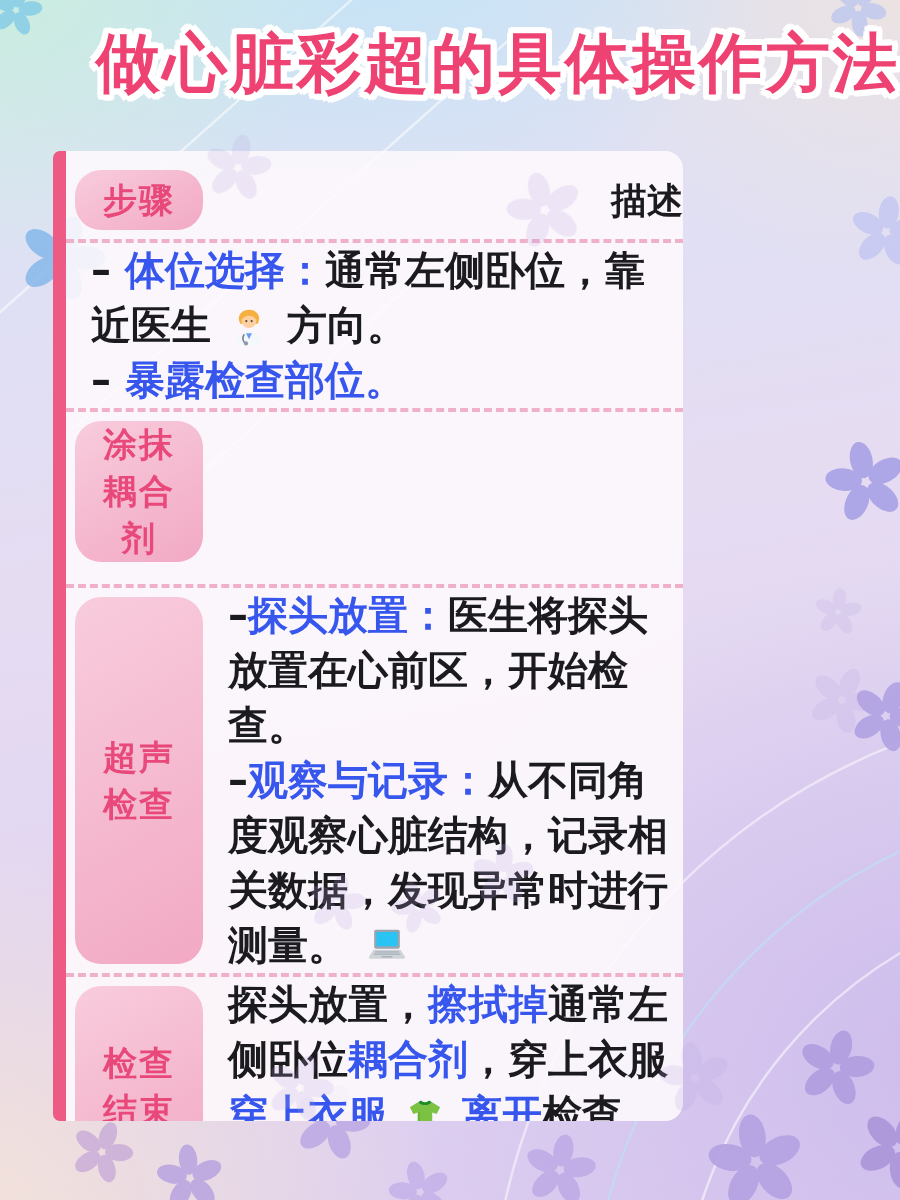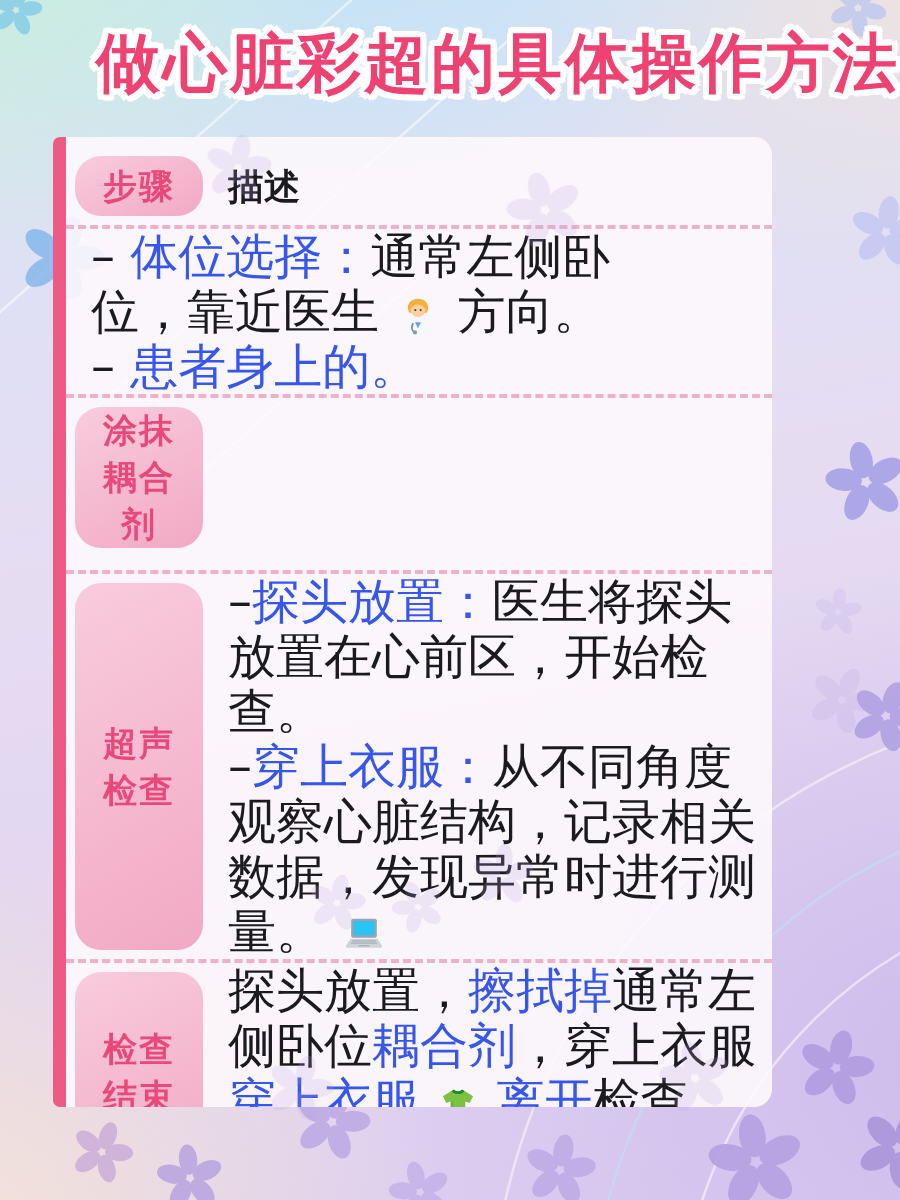--- a/index.html
+++ b/index.html
@@ -38,7 +38,7 @@
       -3px -6px 0 #fff, 3px 6px 0 #fff, -6px 3px 0 #fff, 6px -3px 0 #fff;
   }
   .card{
-    position:absolute;left:53px;top:137px;width:719px;height:970px;z-index:1;
+    position:absolute;left:53px;top:151px;width:630px;height:970px;z-index:1;
     display:flex;
     border-radius:26px;
   }

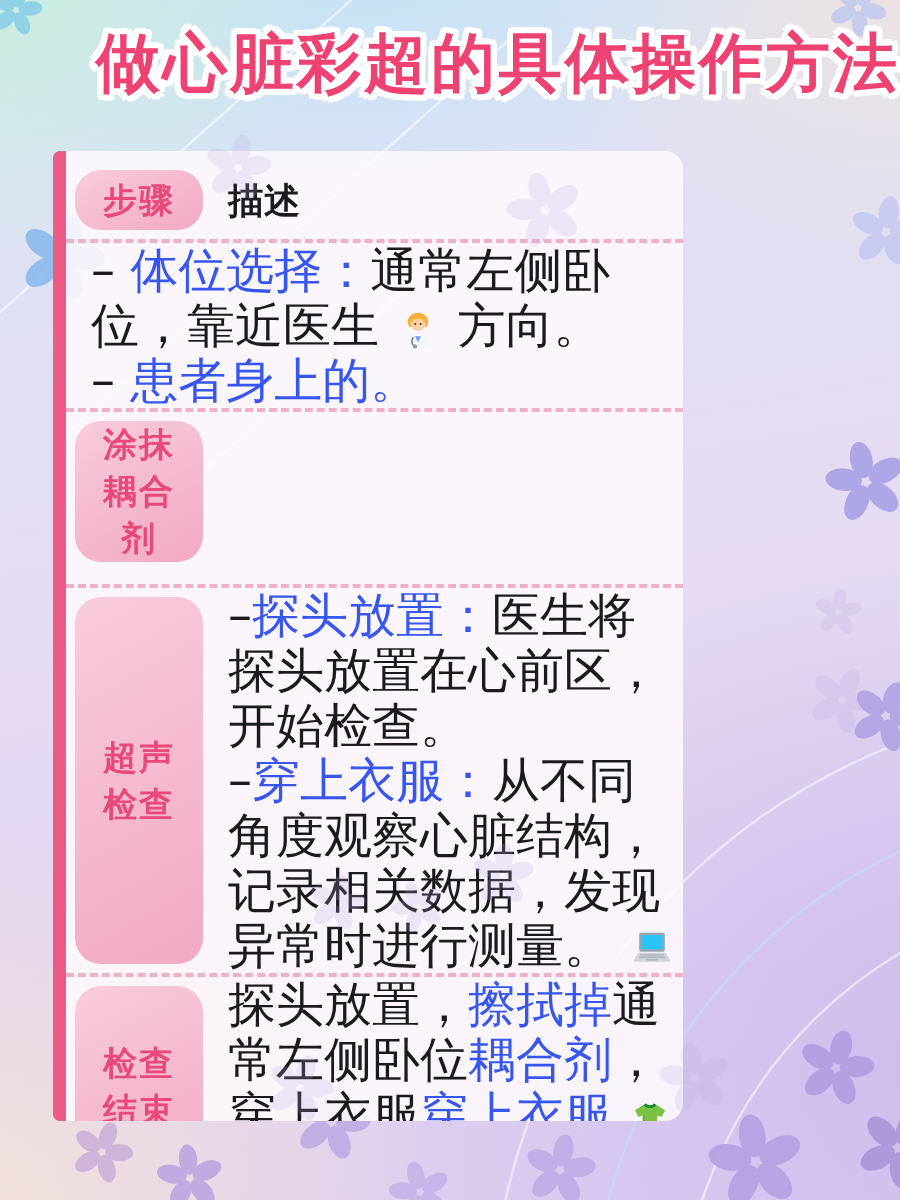--- a/index.html
+++ b/index.html
@@ -76,7 +76,7 @@
     font-size:48px;line-height:55px;font-weight:400;
     color:var(--body_text);
   }
-  .header-label{font-size:36px;font-weight:700;color:var(--body_text);}
+  .header-label{font-size:36px;font-weight:700;color:var(--body_text);text-align:right;}
   .para{max-width:565px;}
   .seg.dark{color:var(--body_text);}
   .seg.blue{color:var(--highlight_blue);}

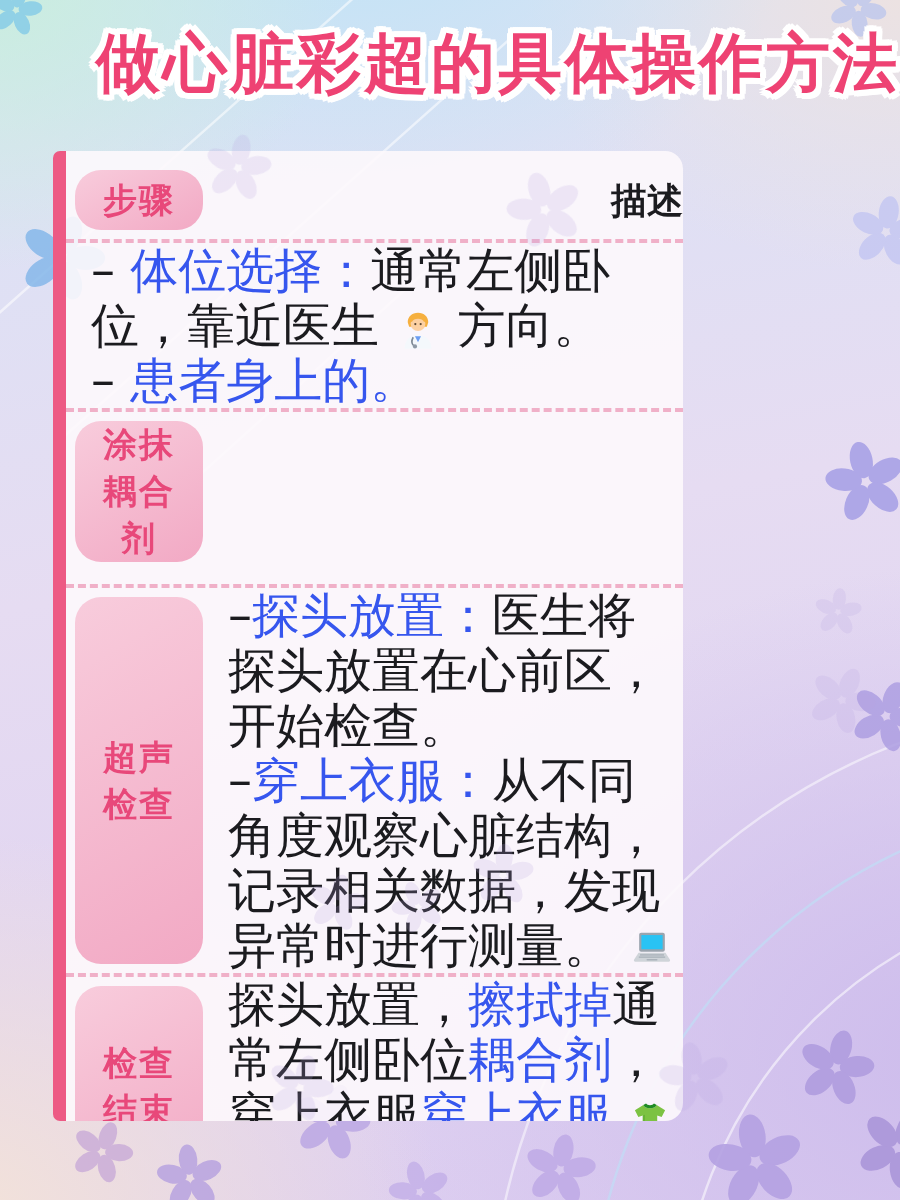--- a/index.html
+++ b/index.html
@@ -73,7 +73,7 @@
   .content-col{
     margin-left:25px;width:600px;
     display:flex;flex-direction:column;justify-content:center;
-    font-size:48px;line-height:55px;font-weight:400;
+    font-size:40px;line-height:55px;font-weight:700;
     color:var(--body_text);
   }
   .header-label{font-size:36px;font-weight:700;color:var(--body_text);text-align:right;}

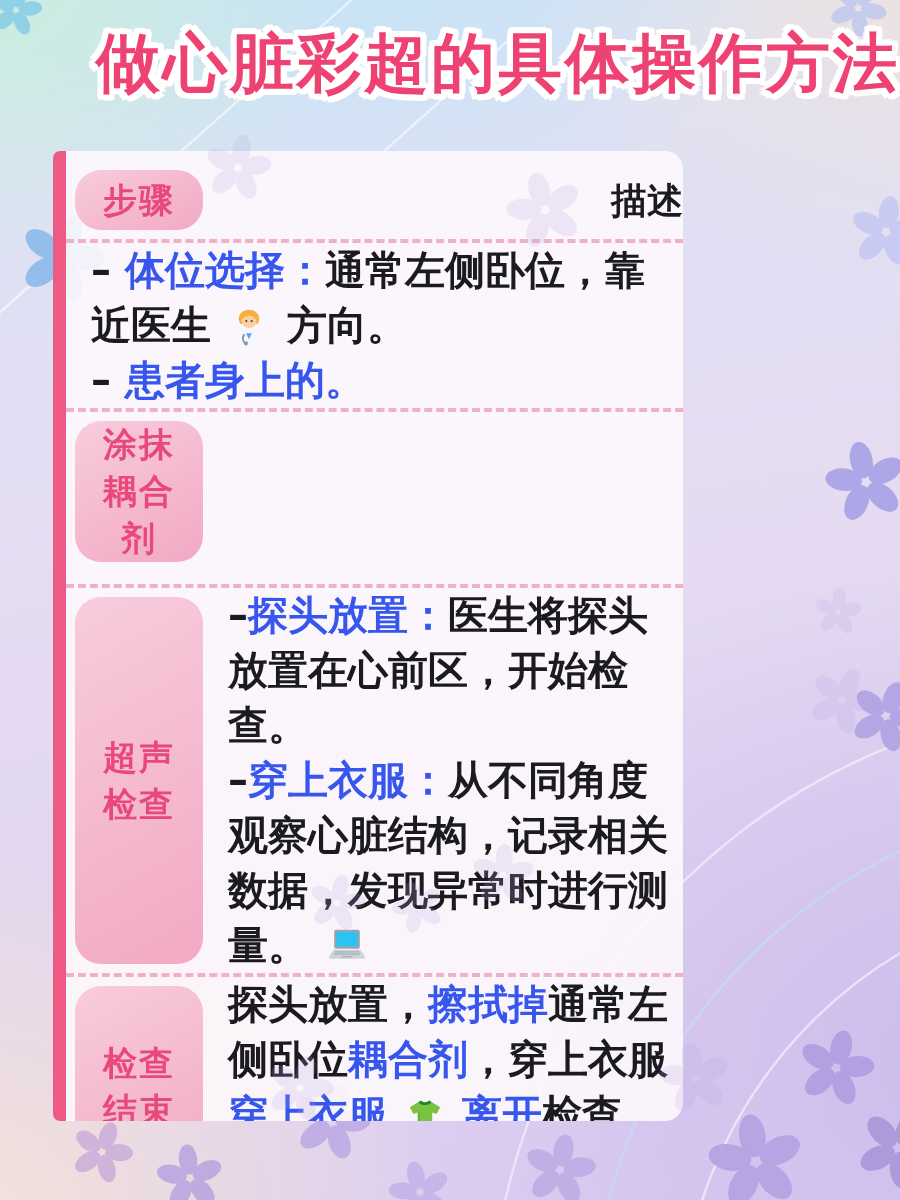--- a/index.html
+++ b/index.html
@@ -171,7 +171,7 @@
     <circle cx="15.4" cy="32.1" r="1.8" fill="#8e99a6"></circle>
   </svg>
 <span class="seg dark"> 方向。</span></div>
-            <div class="para"><span class="seg dark">– </span><span class="seg blue">患者身上的。</span></div>
+            <div class="para"><span class="seg dark">– </span><span class="seg blue">暴露检查部位。</span></div>
           </div>
   </div>
 

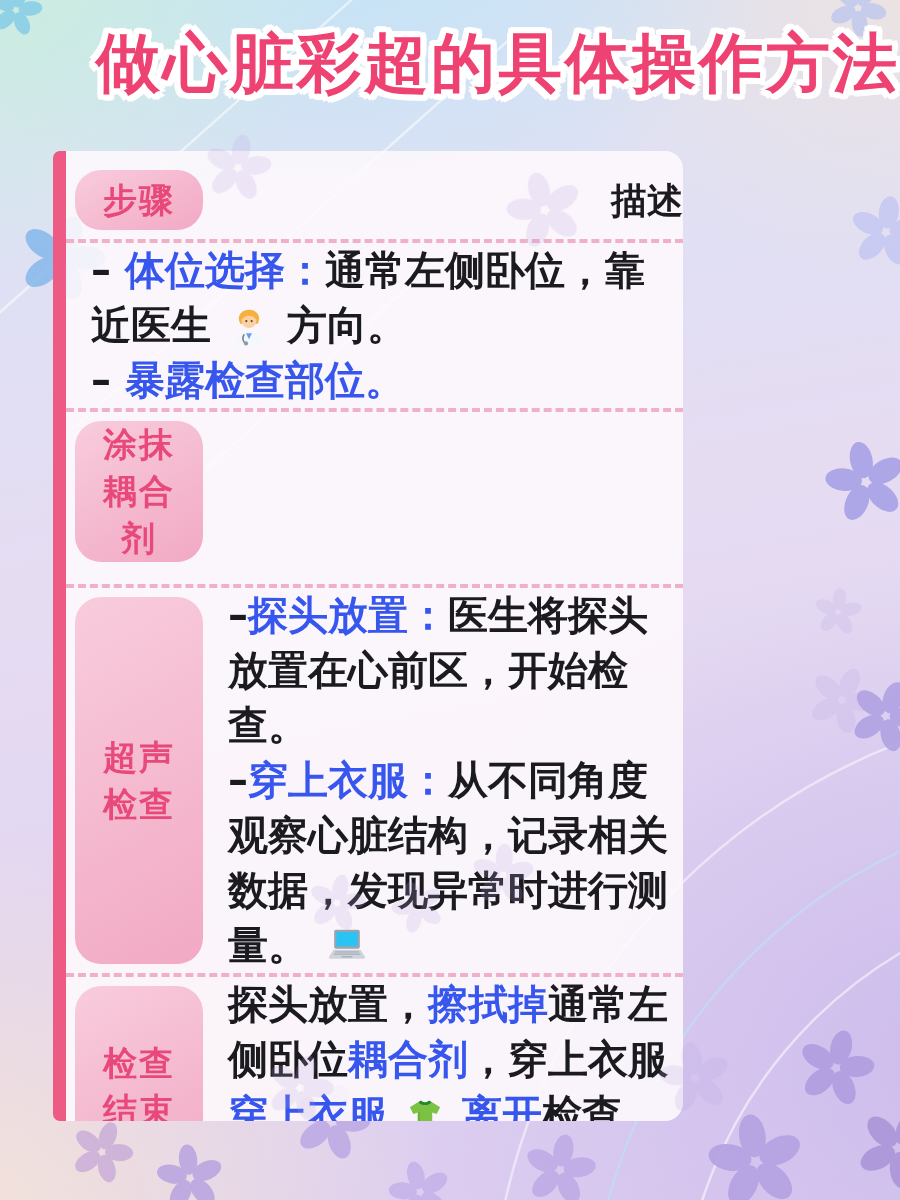--- a/index.html
+++ b/index.html
@@ -194,7 +194,7 @@
     </div>
     <div class="content-col" data-name="step-description">
             <div class="para"><span class="seg dark">–</span><span class="seg blue">探头放置：</span><span class="seg dark">医生将探头放置在心前区，开始检查。</span></div>
-            <div class="para"><span class="seg dark">–</span><span class="seg blue">穿上衣服：</span><span class="seg dark">从不同角度观察心脏结构，记录相关数据，发现异常时进行测量。</span>
+            <div class="para"><span class="seg dark">–</span><span class="seg blue">观察与记录：</span><span class="seg dark">从不同角度观察心脏结构，记录相关数据，发现异常时进行测量。</span>
   <svg class="emoji" data-name="laptop-emoji" viewBox="0 0 36 36" width="44" height="44" xmlns="http://www.w3.org/2000/svg">
     <rect x="7.5" y="4.8" width="21" height="15.4" rx="1.6" fill="#9aa4ae"></rect>
     <rect x="9.3" y="6.6" width="17.4" height="11.6" fill="#29c3f4"></rect>

